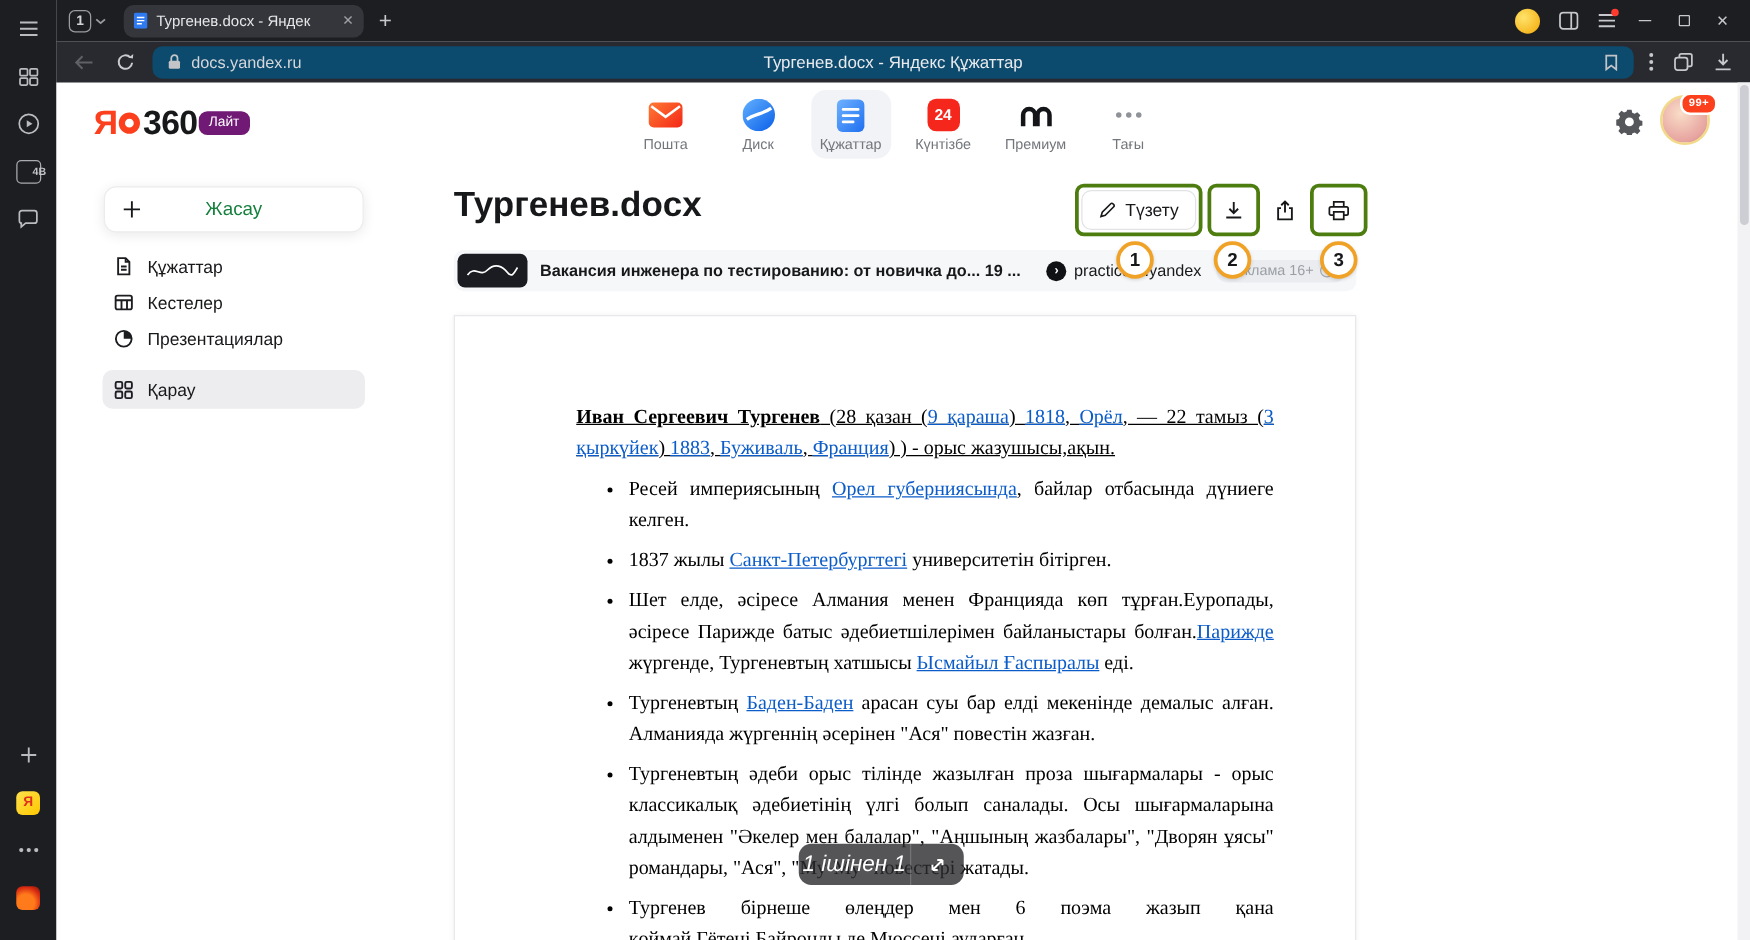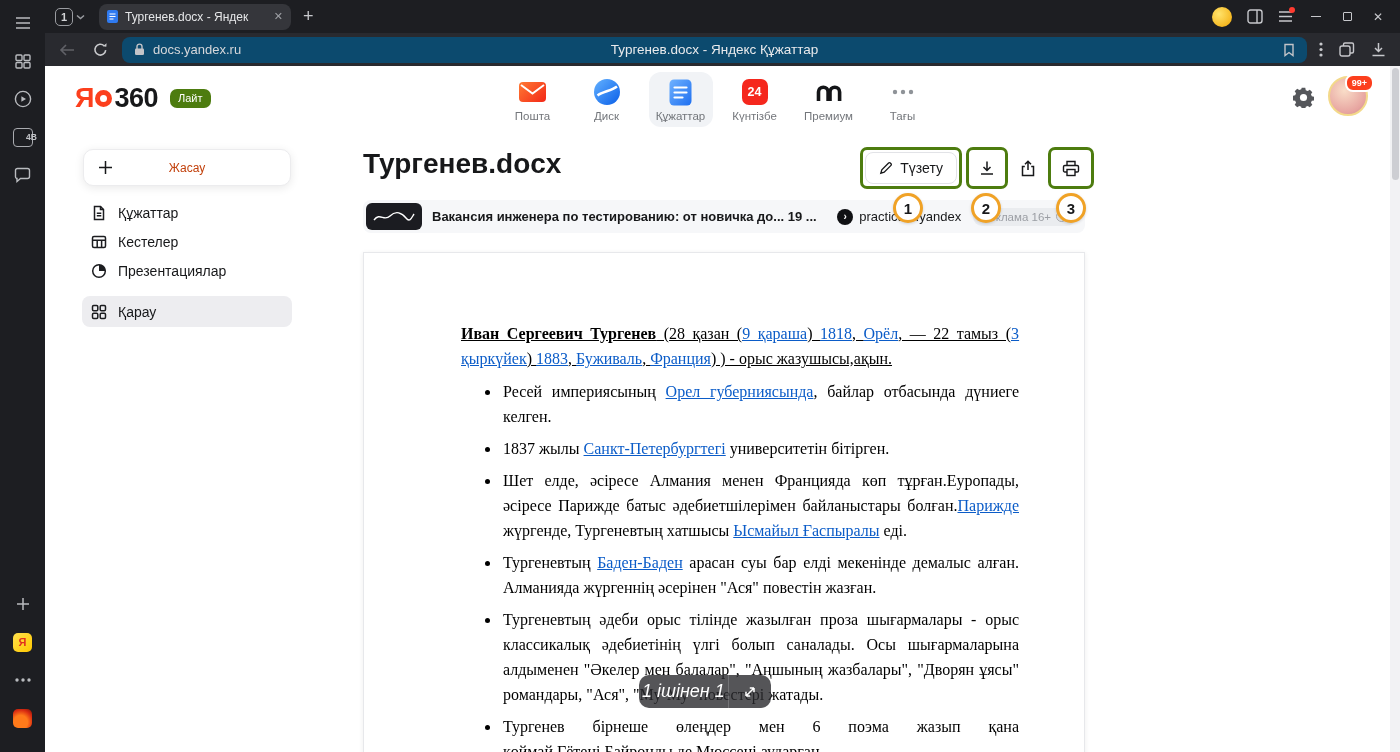--- a/index.html
+++ b/index.html
@@ -77,7 +77,7 @@
   .avatar { position:absolute; right:22px; top:10px; width:40px; height:40px; border-radius:50%;
     border:2px solid #f3d98a; background:radial-gradient(circle at 40% 35%,#f9ddc8,#e7a4a0 70%,#b97f92); cursor:pointer; }
   .avatar-badge { position:absolute; top:-4px; right:-8px; background:#fc3f1d; color:#fff; font-size:9px;
-    font-weight:bold; padding:2px 5px; border-radius:8px; border:2px solid #fff; }
+    font-weight:bold; padding:2px 5px; border-radius:8px; border:2px solid #fff;font-family:Liberation Mono, monospace; }
 
   
   .create-btn { position:absolute; left:38px; top:83px; width:208px; height:37px; background:#fff;

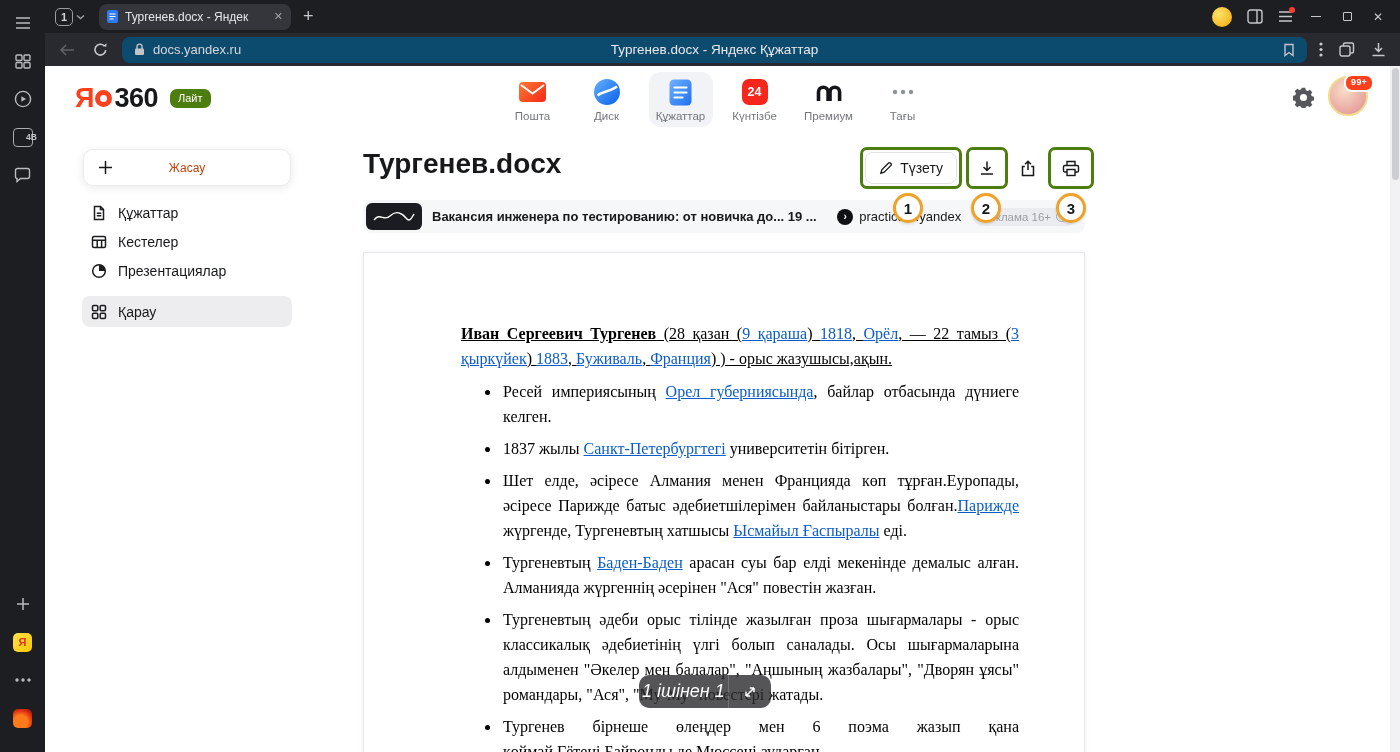--- a/index.html
+++ b/index.html
@@ -59,7 +59,7 @@
   .logo-ya { color:#fc3f1d; font-weight:bold; font-size:27px; letter-spacing:-1px; }
   .logo-ring { width:17px; height:17px; border:5px solid #fc3f1d; border-radius:50%; margin:0 2px; }
   .logo-360 { color:#17181a; font-weight:bold; font-size:27px; letter-spacing:-0.5px; }
-  .logo-badge { margin-left:12px; background:#4d7c0f; color:#fff; font-size:11px; padding:3px 8px 4px; border-radius:7px; }
+  .logo-badge { margin-left:1px; background:#701a75; color:#fff; font-size:11px; padding:3px 8px 4px; border-radius:7px; }
 
   .svc-nav { position:absolute; left:50%; top:6px; transform:translateX(-50%); display:flex; gap:10px; }
   .nav-item { width:64px; display:flex; flex-direction:column; align-items:center; gap:4px;

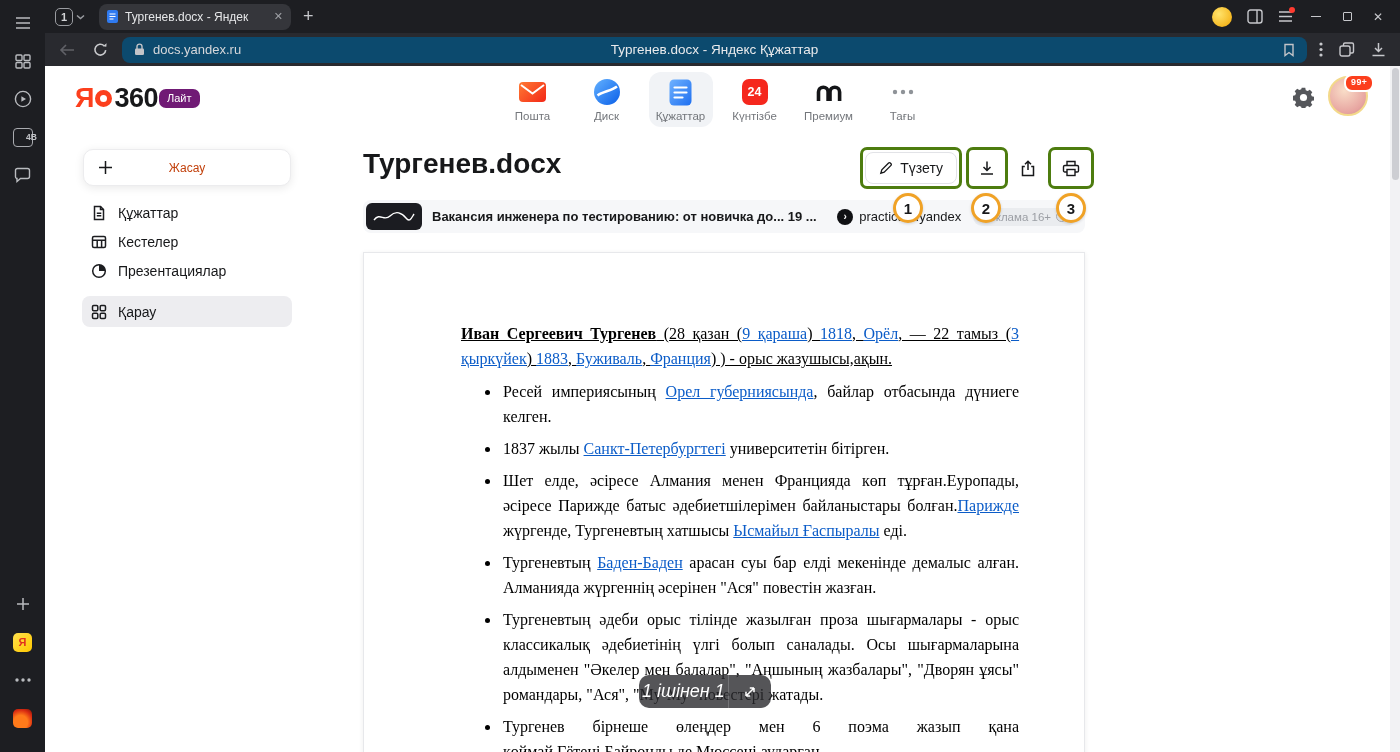--- a/index.html
+++ b/index.html
@@ -84,7 +84,7 @@
     border:1px solid #ececee; border-radius:10px; box-shadow:0 2px 10px rgba(0,0,0,0.09);
     display:flex; align-items:center; justify-content:center; cursor:pointer; }
   .create-btn svg { position:absolute; left:14px; }
-  .create-label { font-size:12px; color:#c2410c; }
+  .create-label { font-size:15px; color:#15803d; }
   .side-menu { position:absolute; left:37px; top:132px; width:210px; }
   .side-item { display:flex; align-items:center; gap:11px; height:29px; padding:0 9px;
     border-radius:8px; cursor:pointer; }

